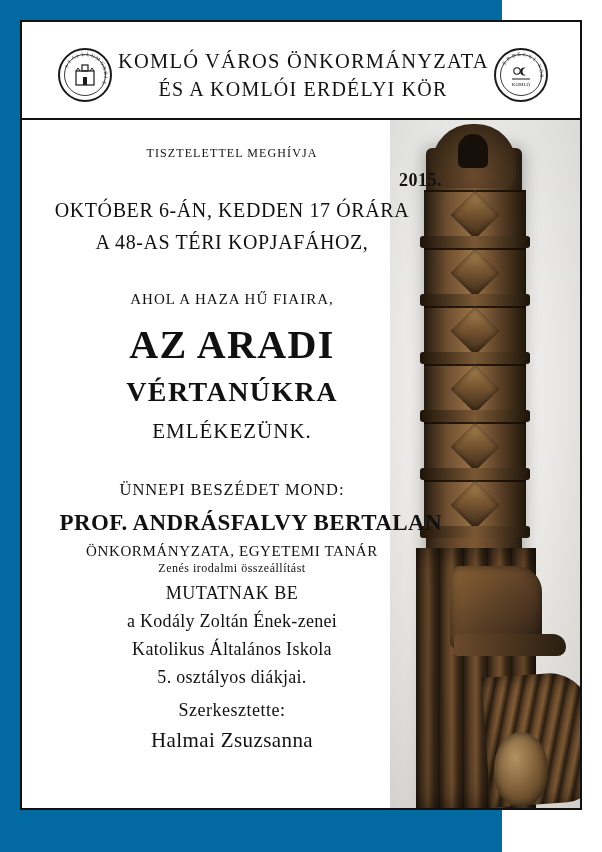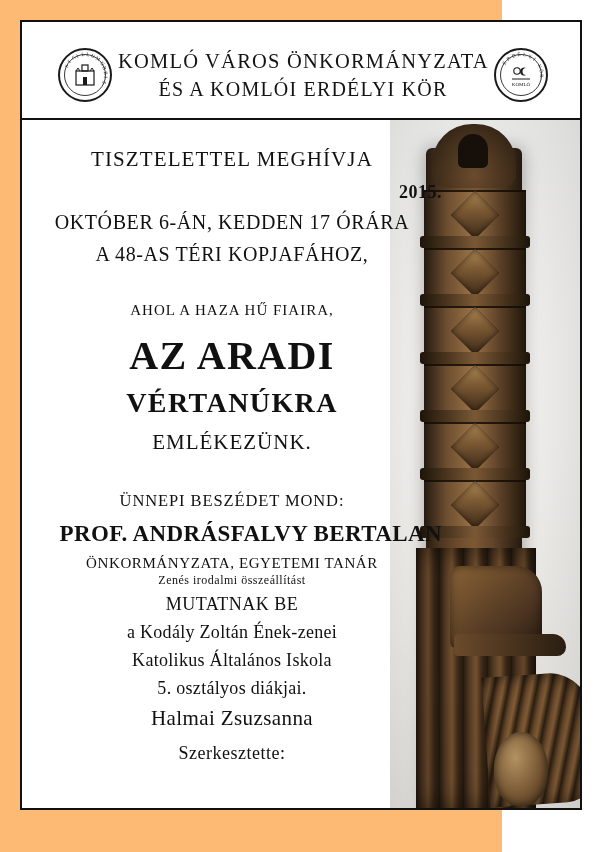--- a/index.html
+++ b/index.html
@@ -18,7 +18,7 @@
     position: relative;
     width: 502px;
     height: 852px;
-    background: #fdba74;
+    background: #0369a1;
     box-sizing: border-box;
   }
   .poster-frame {

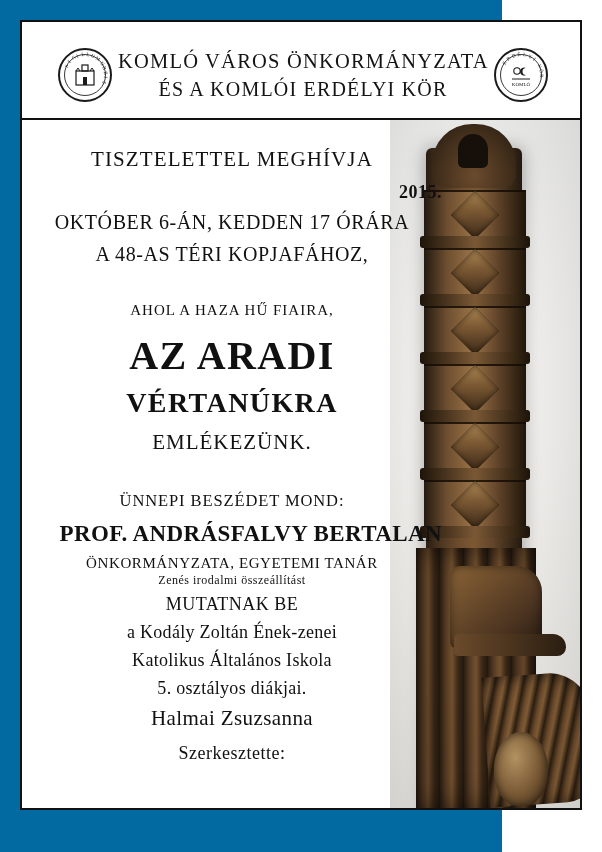--- a/index.html
+++ b/index.html
@@ -272,7 +272,7 @@
     line-height: 1.28;
     white-space: nowrap;
   }
-  .invite      { font-size: 21px; letter-spacing: 1.1px; margin-top: 14px; }
+  .invite      { font-size: 12px; letter-spacing: 1.1px; margin-top: 14px; }
   .year        { font-size: 18px; font-weight: bold; letter-spacing: 0.5px; margin-top: 8px; text-align: right; }
   .date        { font-size: 20px; letter-spacing: 0.6px; margin-top: 6px; }
   .place       { font-size: 20px; letter-spacing: 0.6px; margin-top: 6px; }

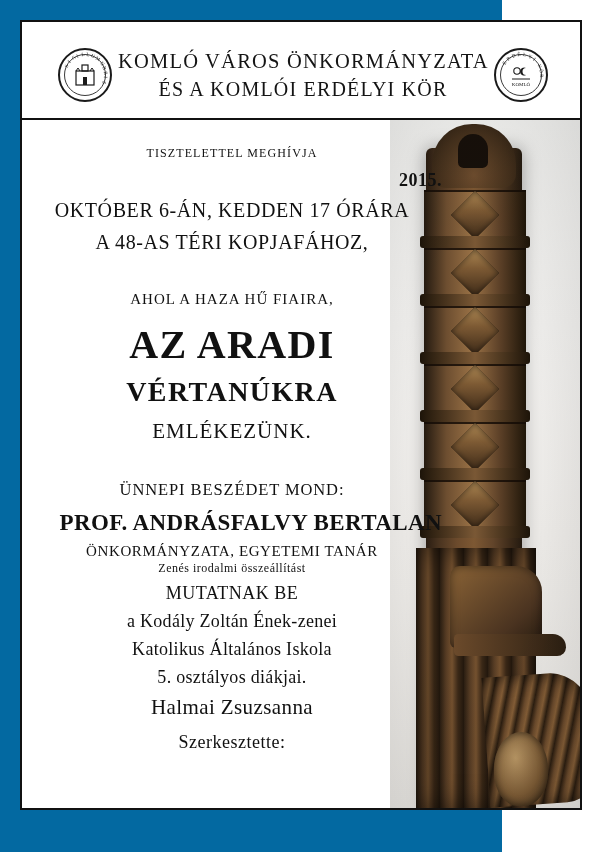--- a/index.html
+++ b/index.html
@@ -396,8 +396,8 @@
       <div class="ln prog3">a Kodály Zoltán Ének-zenei</div>
       <div class="ln prog4">Katolikus Általános Iskola</div>
       <div class="ln prog5">5. osztályos diákjai.</div>
+      <div class="ln editor-pre">Szerkesztette:</div>
       <div class="ln editor">Halmai Zsuzsanna</div>
-      <div class="ln editor-pre">Szerkesztette:</div>
     </div>
 
   </div>

